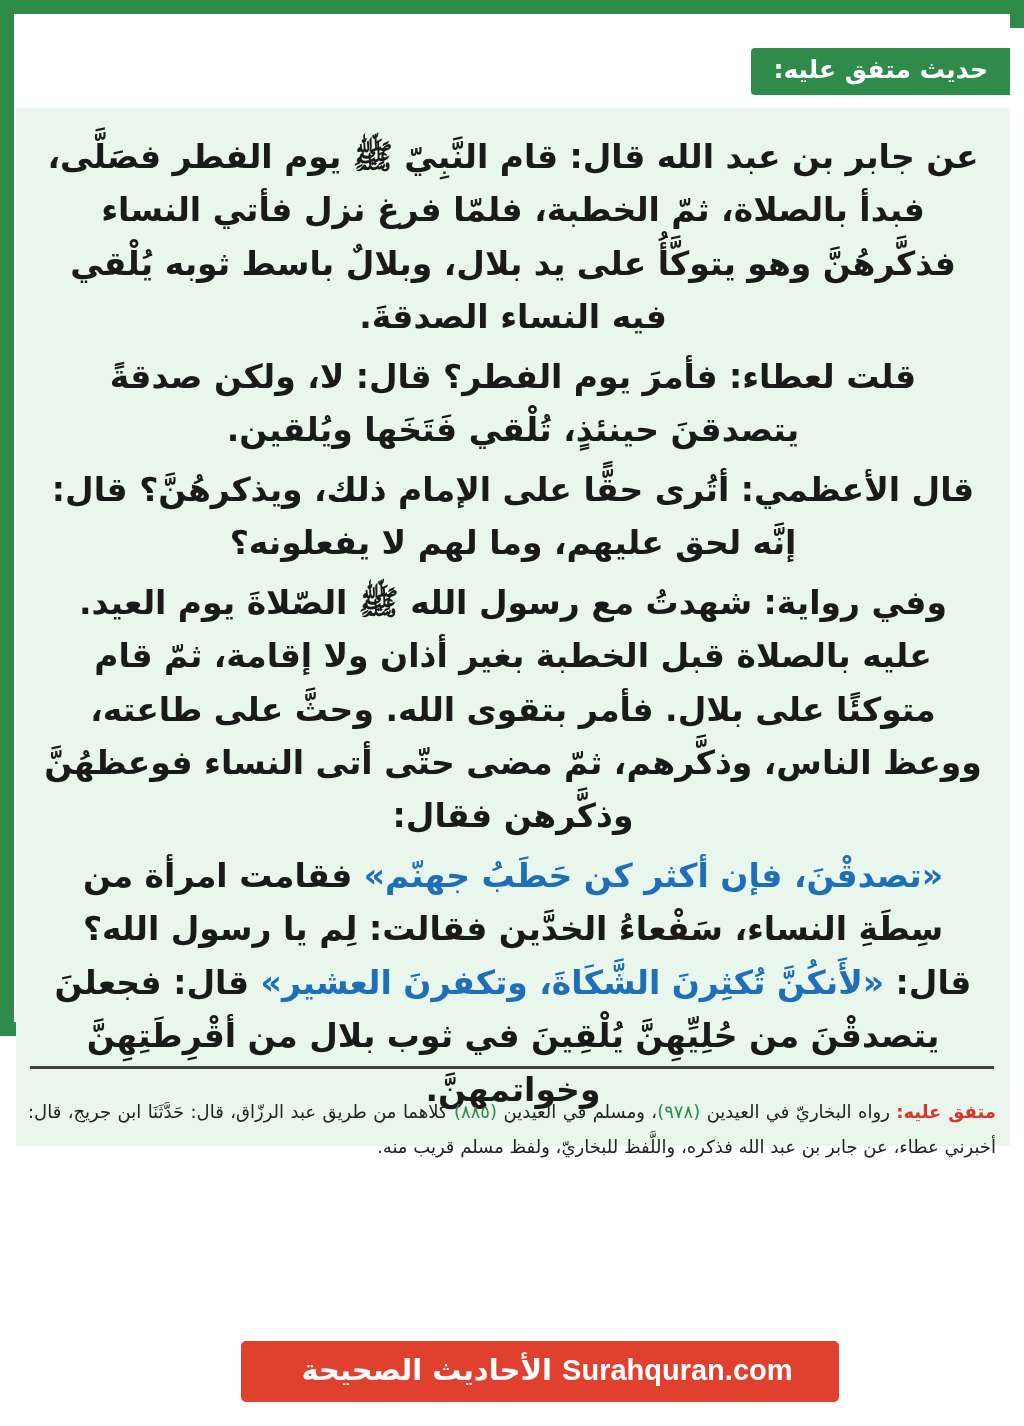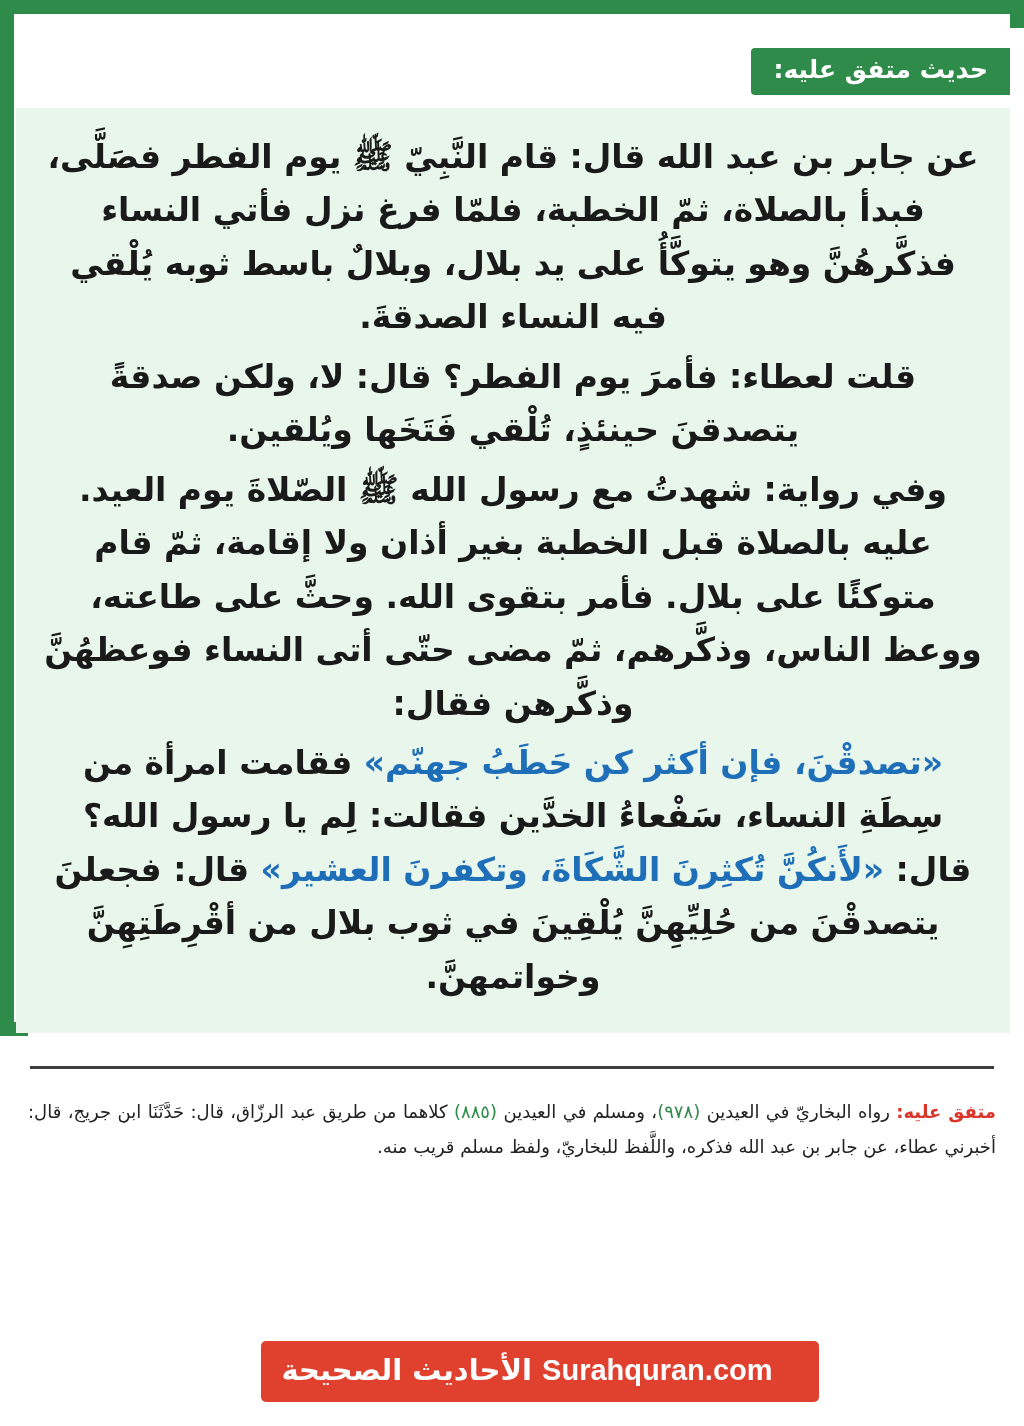--- a/index.html
+++ b/index.html
@@ -150,6 +150,7 @@
     <div class="hadith-card">
       <p class="hadith-p">عن جابر بن عبد الله قال: قام النَّبِيّ ﷺ يوم الفطر فصَلَّى، فبدأ بالصلاة، ثمّ الخطبة، فلمّا فرغ نزل فأتي النساء فذكَّرهُنَّ وهو يتوكَّأُ على يد بلال، وبلالٌ باسط ثوبه يُلْقي فيه النساء الصدقةَ.</p>
       <p class="hadith-p">قلت لعطاء: فأمرَ يوم الفطر؟ قال: لا، ولكن صدقةً يتصدقنَ حينئذٍ، تُلْقي فَتَخَها ويُلقين.</p>
+      <p class="hadith-p">قال الأعظمي: أتُرى حقًّا على الإمام ذلك، ويذكرهُنَّ؟ قال: إنَّه لحق عليهم، وما لهم لا يفعلونه؟</p>
       <p class="hadith-p">وفي رواية: شهدتُ مع رسول الله ﷺ الصّلاةَ يوم العيد. عليه بالصلاة قبل الخطبة بغير أذان ولا إقامة، ثمّ قام متوكئًا على بلال. فأمر بتقوى الله. وحثَّ على طاعته، ووعظ الناس، وذكَّرهم، ثمّ مضى حتّى أتى النساء فوعظهُنَّ وذكَّرهن فقال:</p>
       <p class="hadith-p">
         <span class="hl">«تصدقْنَ، فإن أكثر كن حَطَبُ جهنّم»</span>

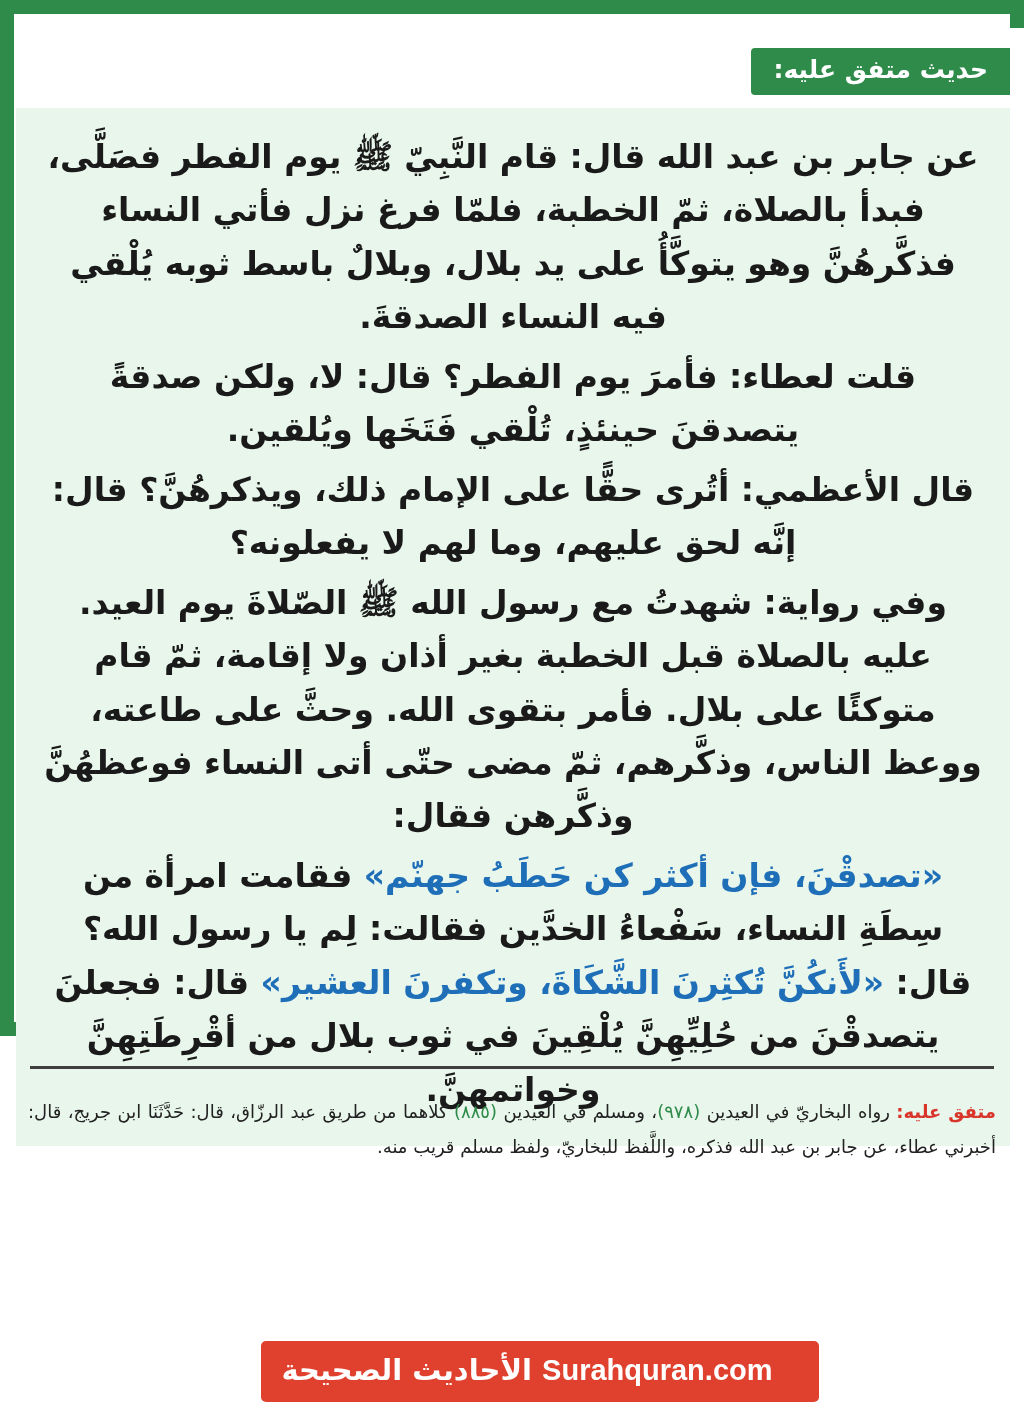--- a/index.html
+++ b/index.html
@@ -126,7 +126,7 @@
     color: #ffffff;
     font-size: 29px;
     font-weight: bold;
-    padding: 11px 46px 14px 20px;
+    padding: 11px 46px 14px 60px;
     border-radius: 5px;
     line-height: 1.25;
     white-space: nowrap;

